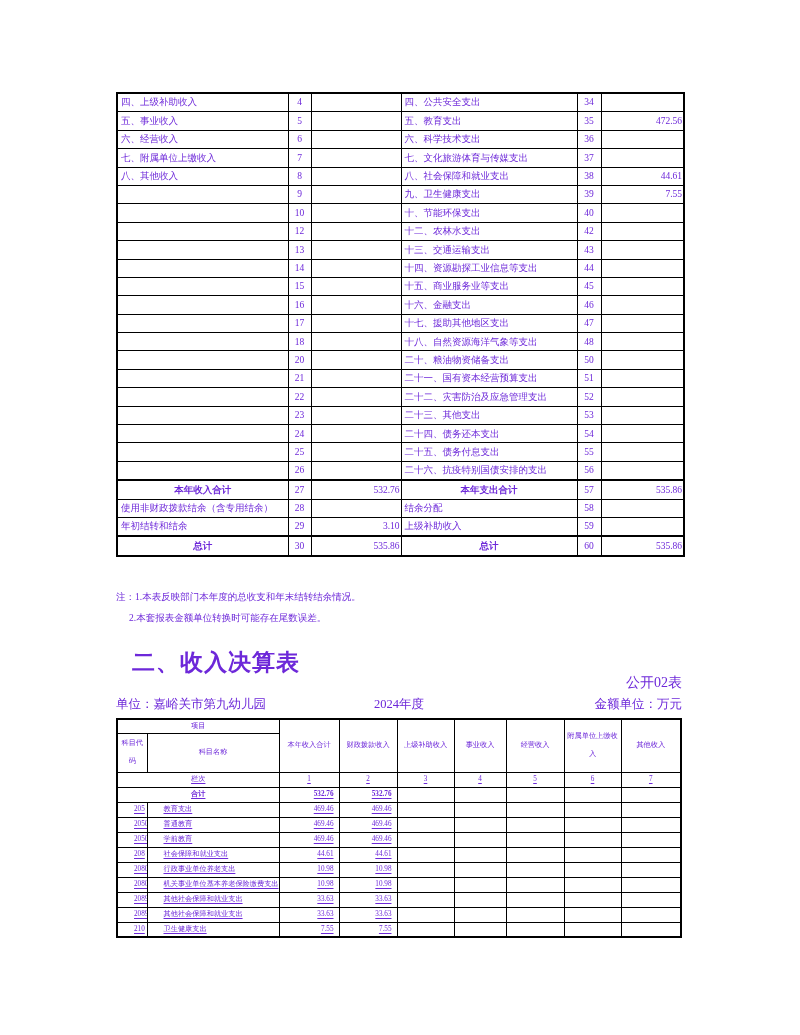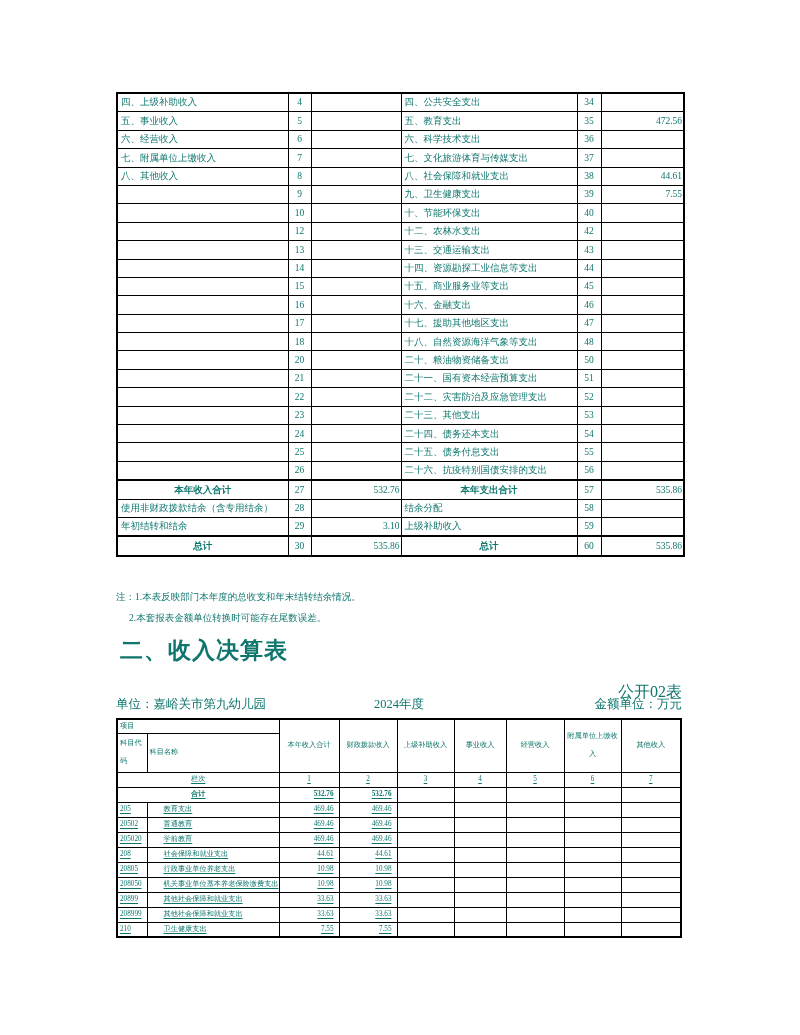--- a/index.html
+++ b/index.html
@@ -4,7 +4,7 @@
 <style>
   html,body{margin:0;padding:0;background:#ffffff;}
   .page{position:relative;width:800px;height:1035px;background:#ffffff;overflow:hidden;
-        font-family:"Liberation Serif","DejaVu Serif",serif;color:#0f766e;}
+        font-family:"Liberation Serif","DejaVu Serif",serif;color:#6d28d9;}
 
   table{border-collapse:collapse;table-layout:fixed;position:absolute;background:#ffffff;}
 

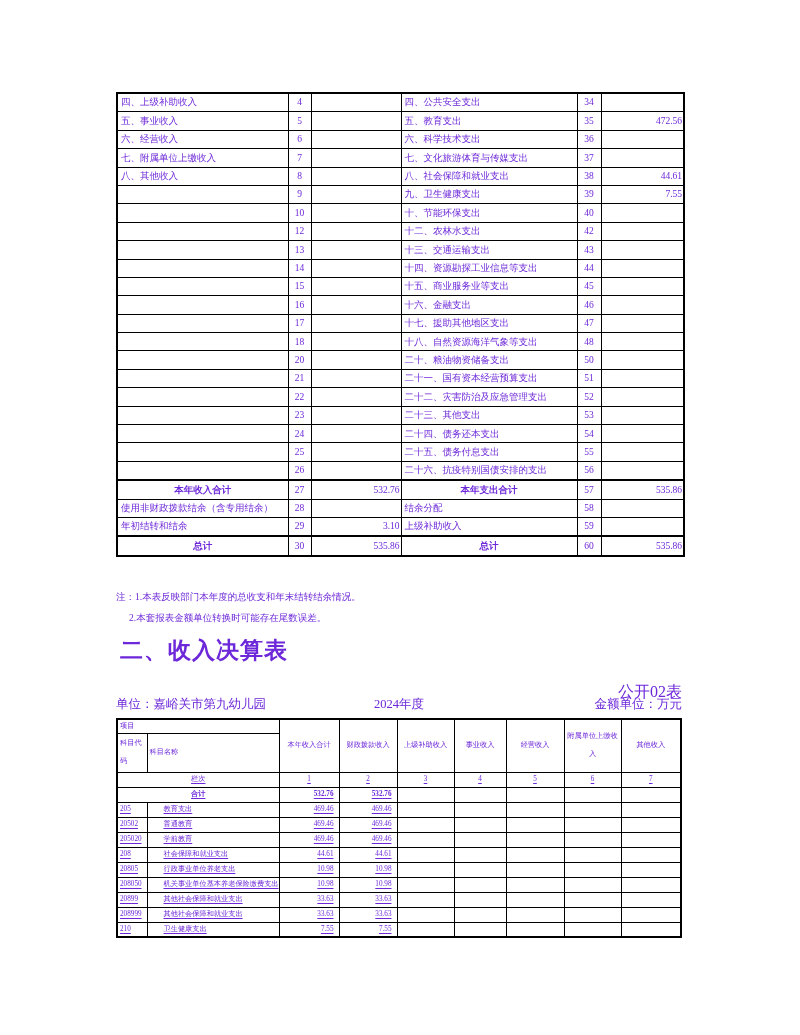--- a/index.html
+++ b/index.html
@@ -23,7 +23,7 @@
   .notes .n2{margin-top:9px;padding-left:13px;}
 
   
-  .sec-title{position:absolute;left:116px;top:631px;margin:4px;font-size:23px;font-weight:bold;
+  .sec-title{position:absolute;left:116px;top:631px;margin:16px;font-size:23px;font-weight:bold;
              font-family:"Liberation Sans","DejaVu Sans",sans-serif;letter-spacing:1px;}
   .pub{position:absolute;left:116px;top:674px;width:566px;text-align:right;font-size:16px;margin-top:8px;}
   .meta{position:absolute;left:116px;top:696px;width:566px;height:16px;font-size:12.5px;}

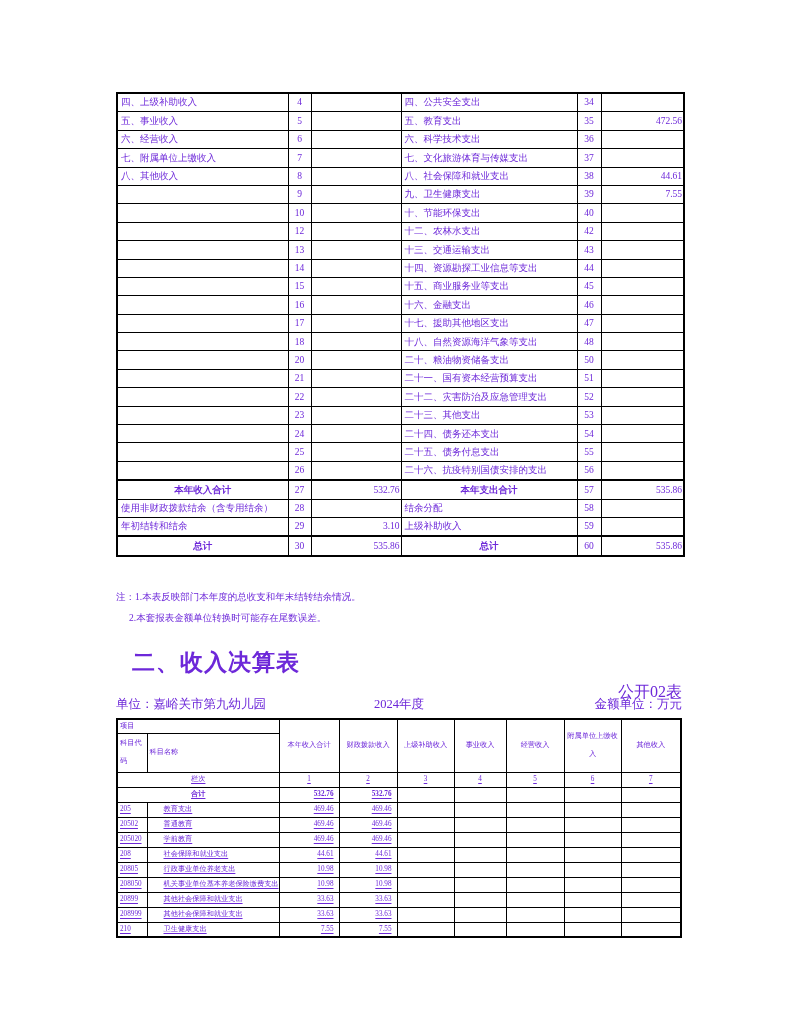--- a/index.html
+++ b/index.html
@@ -25,7 +25,7 @@
   
   .sec-title{position:absolute;left:116px;top:631px;margin:16px;font-size:23px;font-weight:bold;
              font-family:"Liberation Sans","DejaVu Sans",sans-serif;letter-spacing:1px;}
-  .pub{position:absolute;left:116px;top:674px;width:566px;text-align:right;font-size:16px;margin-top:8px;}
+  .pub{position:absolute;left:116px;top:674px;width:566px;text-align:right;font-size:14px;}
   .meta{position:absolute;left:116px;top:696px;width:566px;height:16px;font-size:12.5px;}
   .meta .m-left{position:absolute;left:0;top:0;}
   .meta .m-center{position:absolute;left:0;right:0;top:0;text-align:center;}

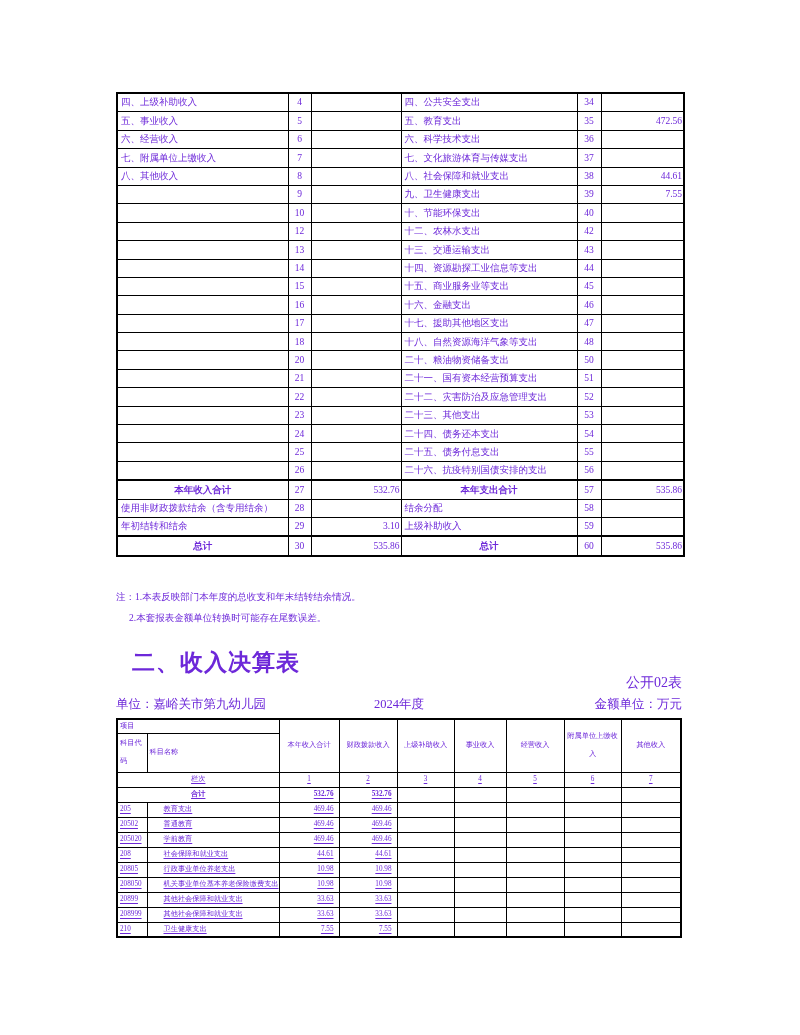--- a/index.html
+++ b/index.html
@@ -35,7 +35,7 @@
   #t2{left:116px;top:718px;width:564px;border:2px solid #000;}
   #t2 td,#t2 th{border:1px solid #000;font-size:7.2px;font-weight:normal;line-height:1.3;
                 padding:0 2px;overflow:hidden;vertical-align:middle;}
-  #t2 .hc{}
+  #t2 .hc{text-align:center;}
   #t2 th.hc{line-height:2.4;}
   #t2 tr.h2 td.hc{line-height:2.4;}
   #t2 tr.h1{height:14px;}

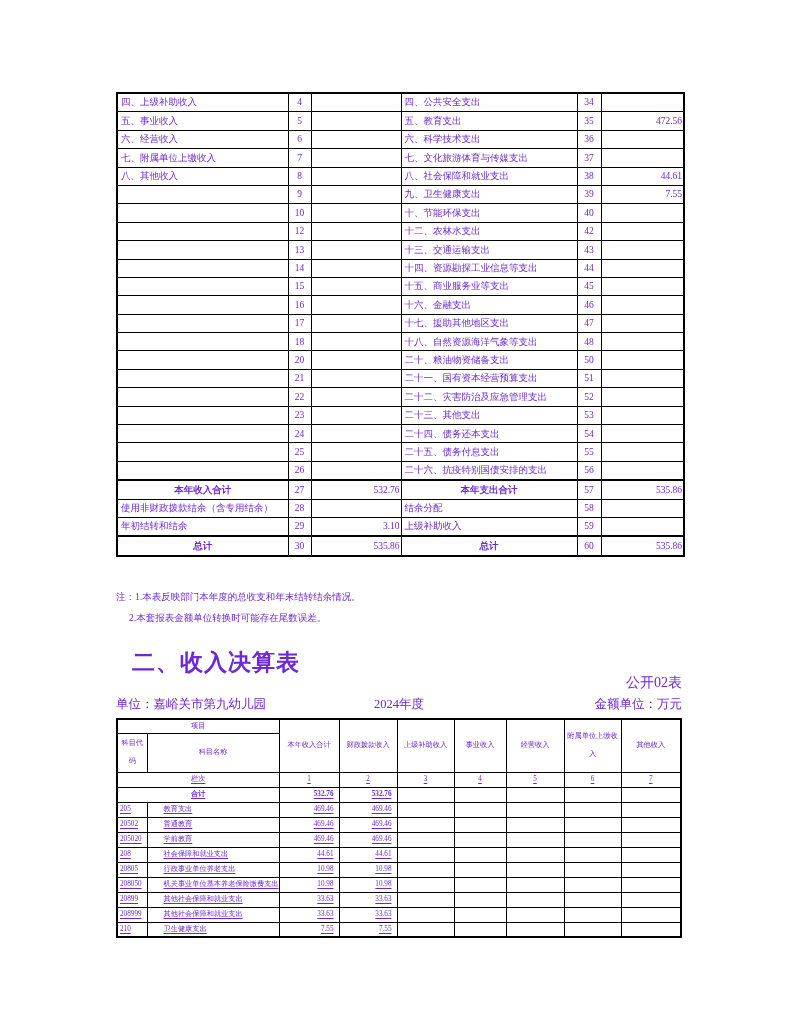--- a/index.html
+++ b/index.html
@@ -45,7 +45,7 @@
   #t2 tr.data{height:15px;}
   #t2 .u{text-decoration:underline;text-underline-offset:2px;}
   #t2 .val{text-align:right;padding-right:5px;}
-  #t2 .codeL{text-align:left;padding-left:2px;}
+  #t2 .codeL{text-align:left;padding-left:16px;}
   #t2 .nameL{text-align:left;padding-left:16px;white-space:nowrap;}
   #t2 .c{text-align:center;}
   #t2 .b{font-weight:bold;}

